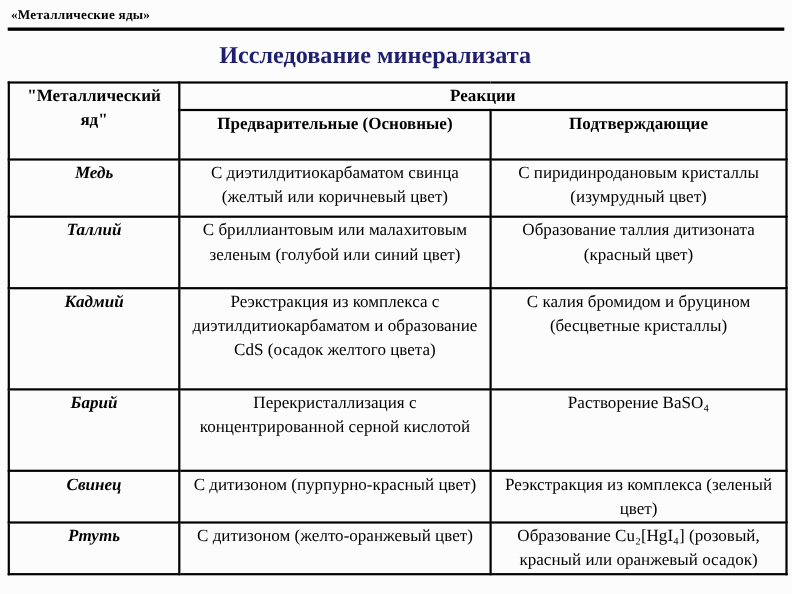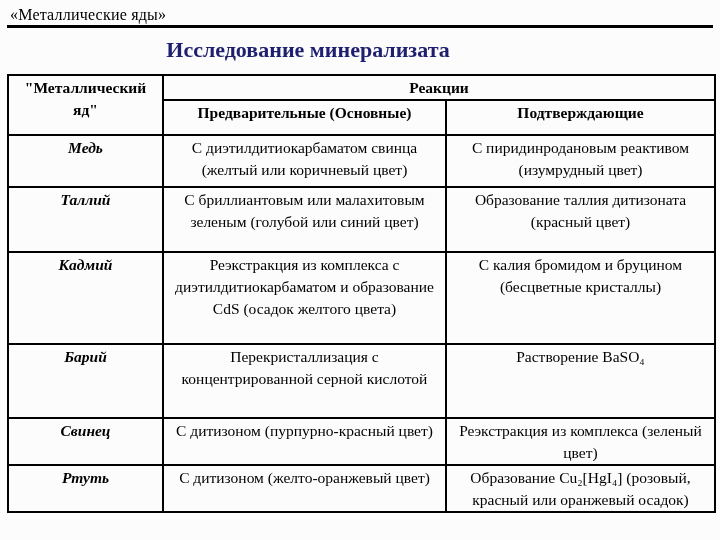--- a/index.html
+++ b/index.html
@@ -14,7 +14,7 @@
 
   .header-label {
     position: absolute; left: 10px; top: 6px;
-    font-size: 16px; font-weight: normal;
+    font-size: 12px; font-weight: bold;
     letter-spacing: 0.2px;
   }
   .top-rule {

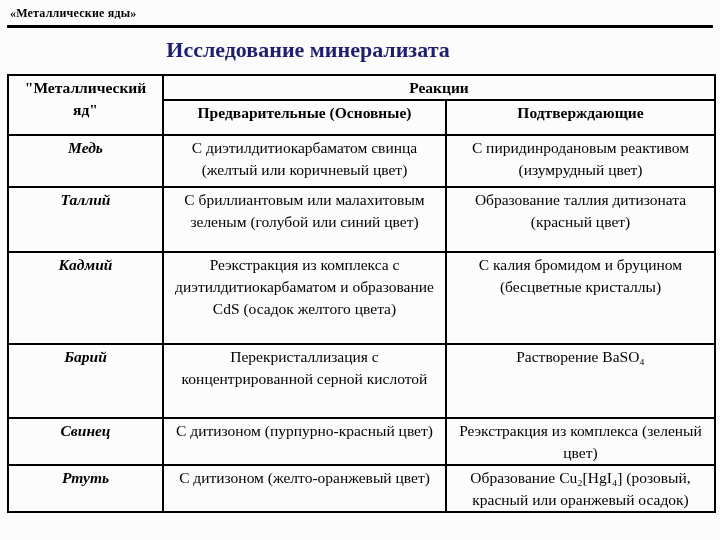--- a/index.html
+++ b/index.html
@@ -26,6 +26,7 @@
     width: 616px; text-align: center;
     font-size: 22px; font-weight: bold;
     color: #1f1f70;
+    padding-left: 33px;
   }
 
   table.mineral-table {

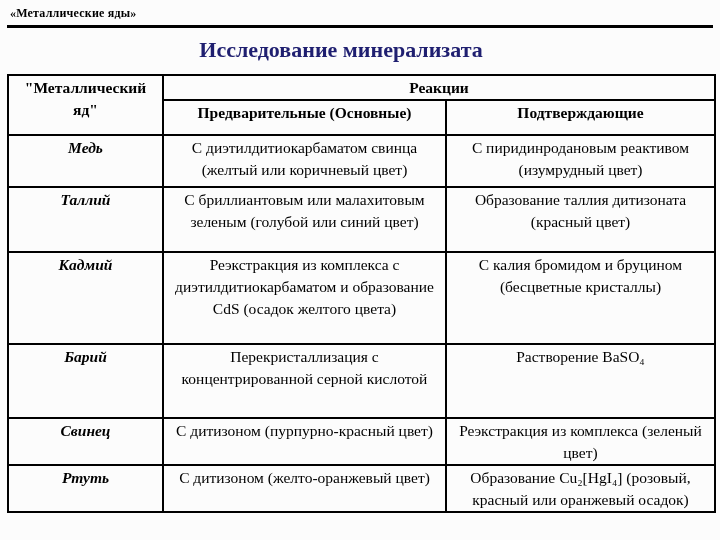--- a/index.html
+++ b/index.html
@@ -57,7 +57,7 @@
   td.metal-cell { font-weight: bold; font-style: italic; }
 
   tr.hrow-a { height: 22px; }
-  tr.hrow-b { height: 35px; }
+  tr.hrow-b { height: 45px; }
   tr.r0 { height: 52px; }
   tr.r1 { height: 65px; }
   tr.r2 { height: 92px; }

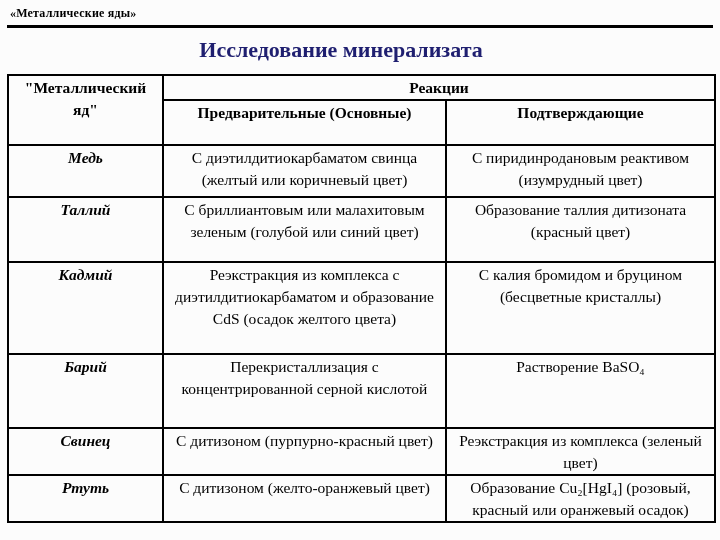--- a/index.html
+++ b/index.html
@@ -96,7 +96,7 @@
       <tr class="r0">
         <td class="metal-cell">Медь</td>
         <td>С диэтилдитиокарбаматом свинца (желтый или коричневый цвет)</td>
-        <td>С пиридинродановым реактивом (изумрудный цвет)</td>
+        <td>С пиридинродановым кристаллы (изумрудный цвет)</td>
       </tr>
       <tr class="r1">
         <td class="metal-cell">Таллий</td>

